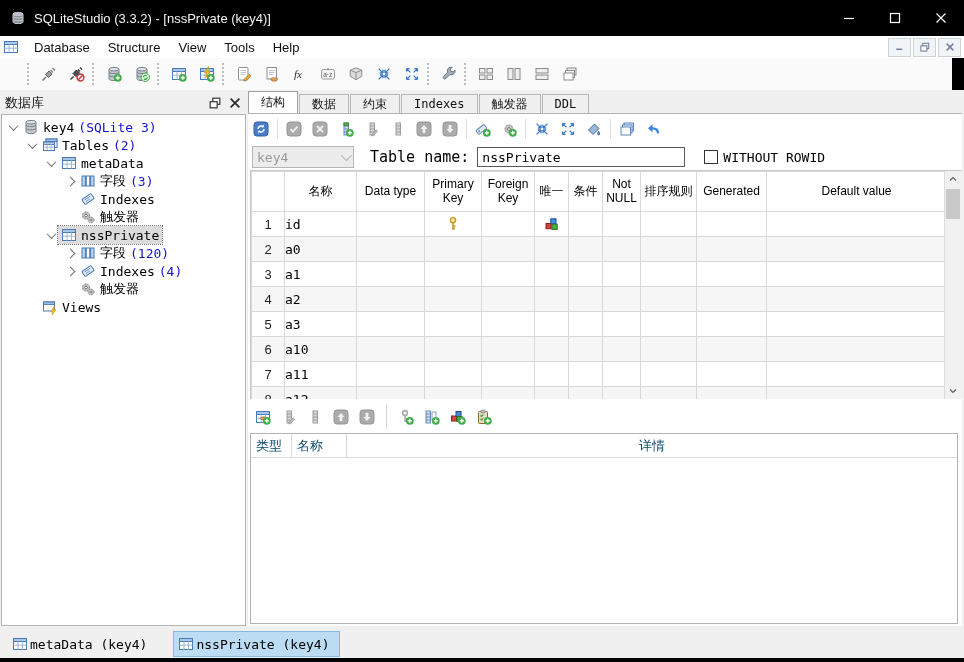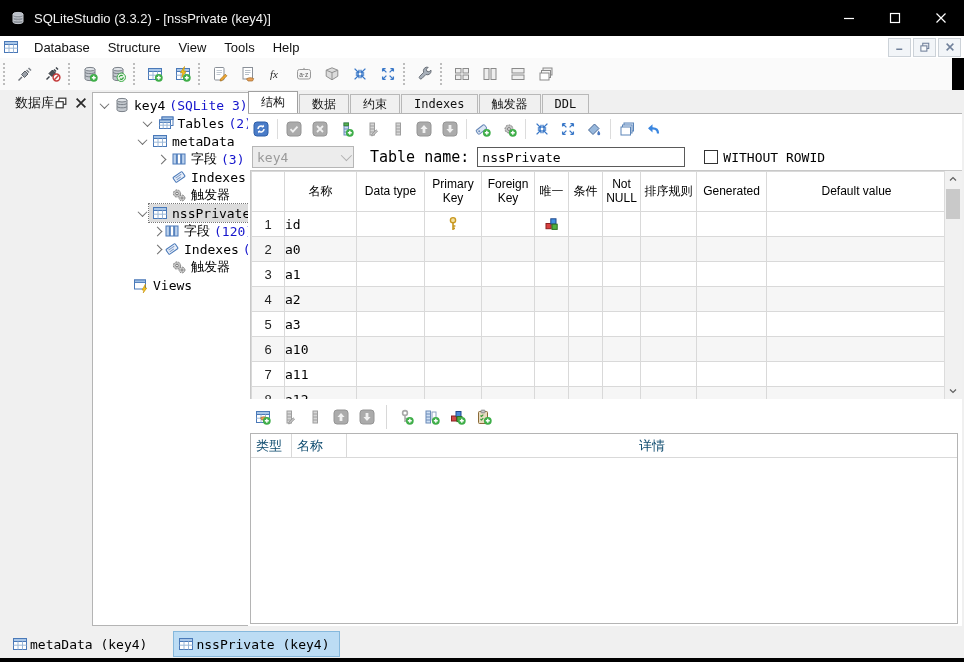--- a/index.html
+++ b/index.html
@@ -26,7 +26,7 @@
   .mdicontrols .mbtn{width:21px;height:17px;border:1px solid #ccd2d8;background:#f2f5f8;display:flex;align-items:center;justify-content:center;}
 
   
-  .maintoolbar{position:absolute;top:58px;left:0;right:12px;height:32px;background:#fafafa;display:flex;align-items:center;}
+  .maintoolbar{position:absolute;top:58px;left:0;right:12px;height:32px;background:#fafafa;display:flex;align-items:center;padding-left:24px;}
   .tgrip{width:5px;height:22px;margin:0 3px;border-left:2px dotted #bdbdbd;}
   .tbtn{width:24px;height:24px;display:flex;align-items:center;justify-content:center;border-radius:2px;}
   .tbtn + .tbtn{margin-left:4px;}

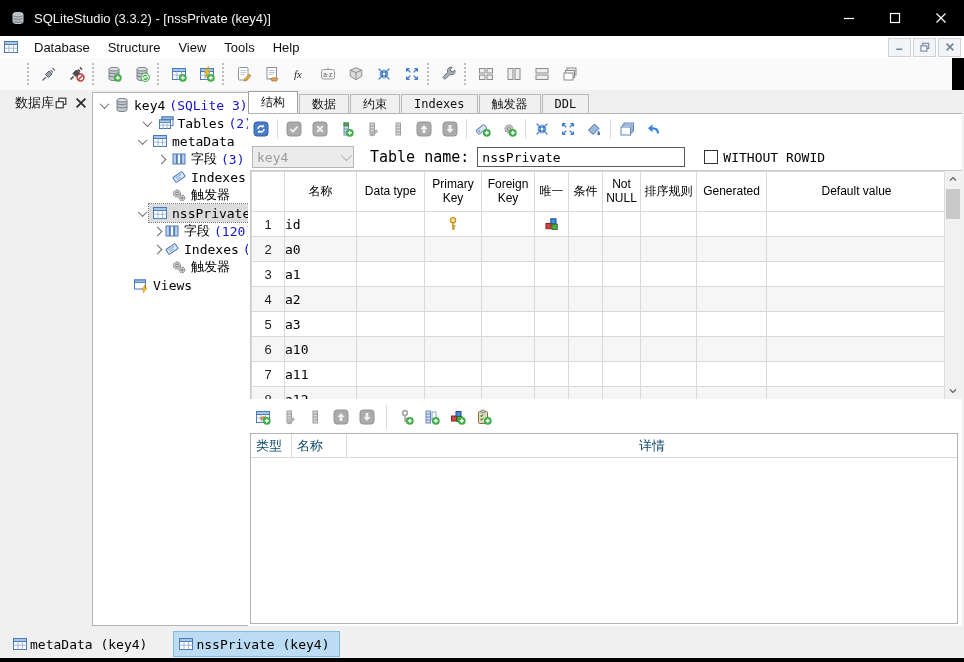--- a/index.html
+++ b/index.html
@@ -35,7 +35,7 @@
   .workspace{position:absolute;top:90px;left:0;right:0;height:540px;background:#f0f0f0;}
 
   
-  .dock{position:absolute;left:1px;top:2px;width:245px;height:534px;display:flex;flex-direction:row;padding-left:10px;}
+  .dock{position:absolute;left:1px;top:2px;width:245px;height:534px;display:flex;flex-direction:column;}
   .dock-header{height:22px;display:flex;align-items:center;background:#f0f0f0;padding:0 4px;}
   .dock-title{font-size:13px;color:#111;}
   .dock-hbtns{margin-left:auto;display:flex;gap:6px;align-items:center;}

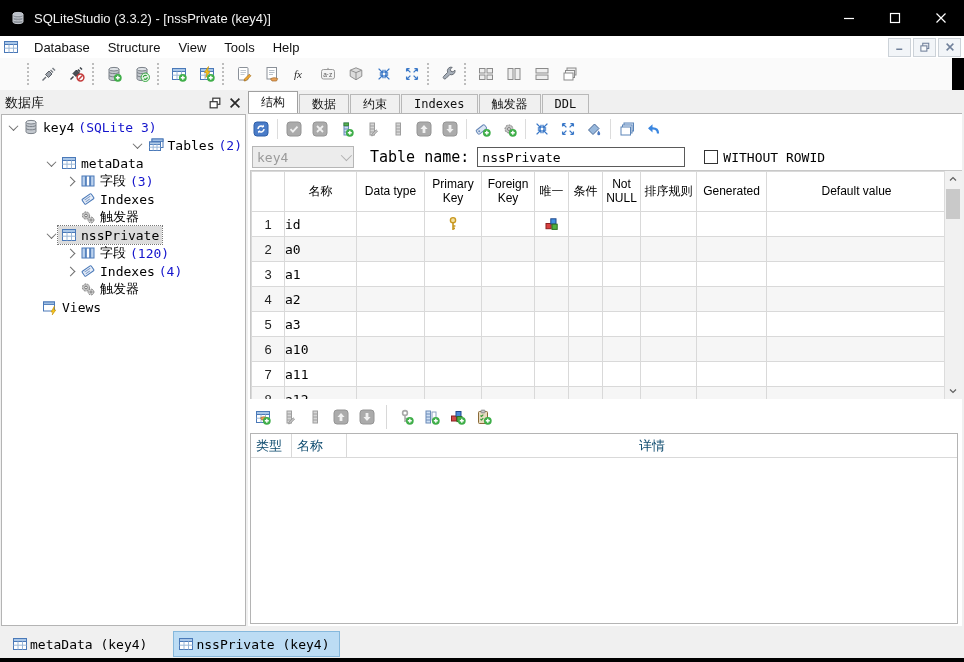--- a/index.html
+++ b/index.html
@@ -390,7 +390,7 @@
             </span>
         </div>
 
-        <div class="titem" style="padding-left:23px;justify-content:flex-end;">
+        <div class="titem" style="padding-left:23px;">
           <span class="chevwrap">
               <span class="chev down"></span>
             </span>

